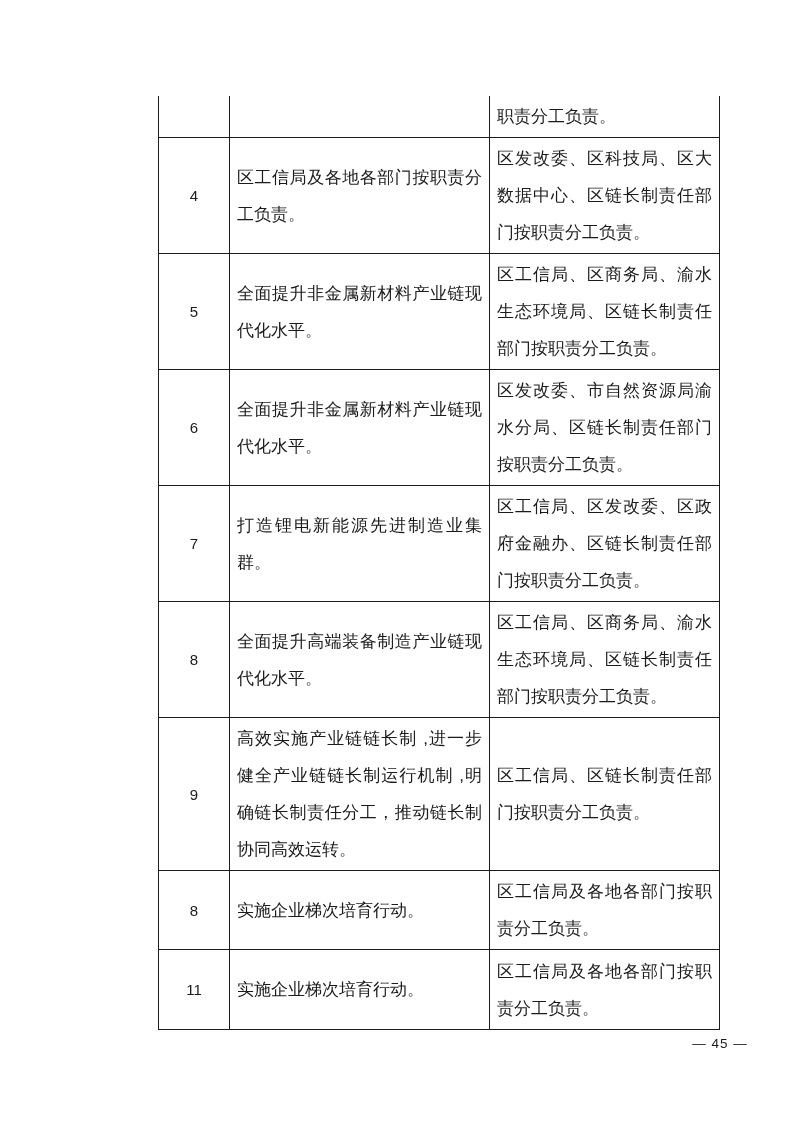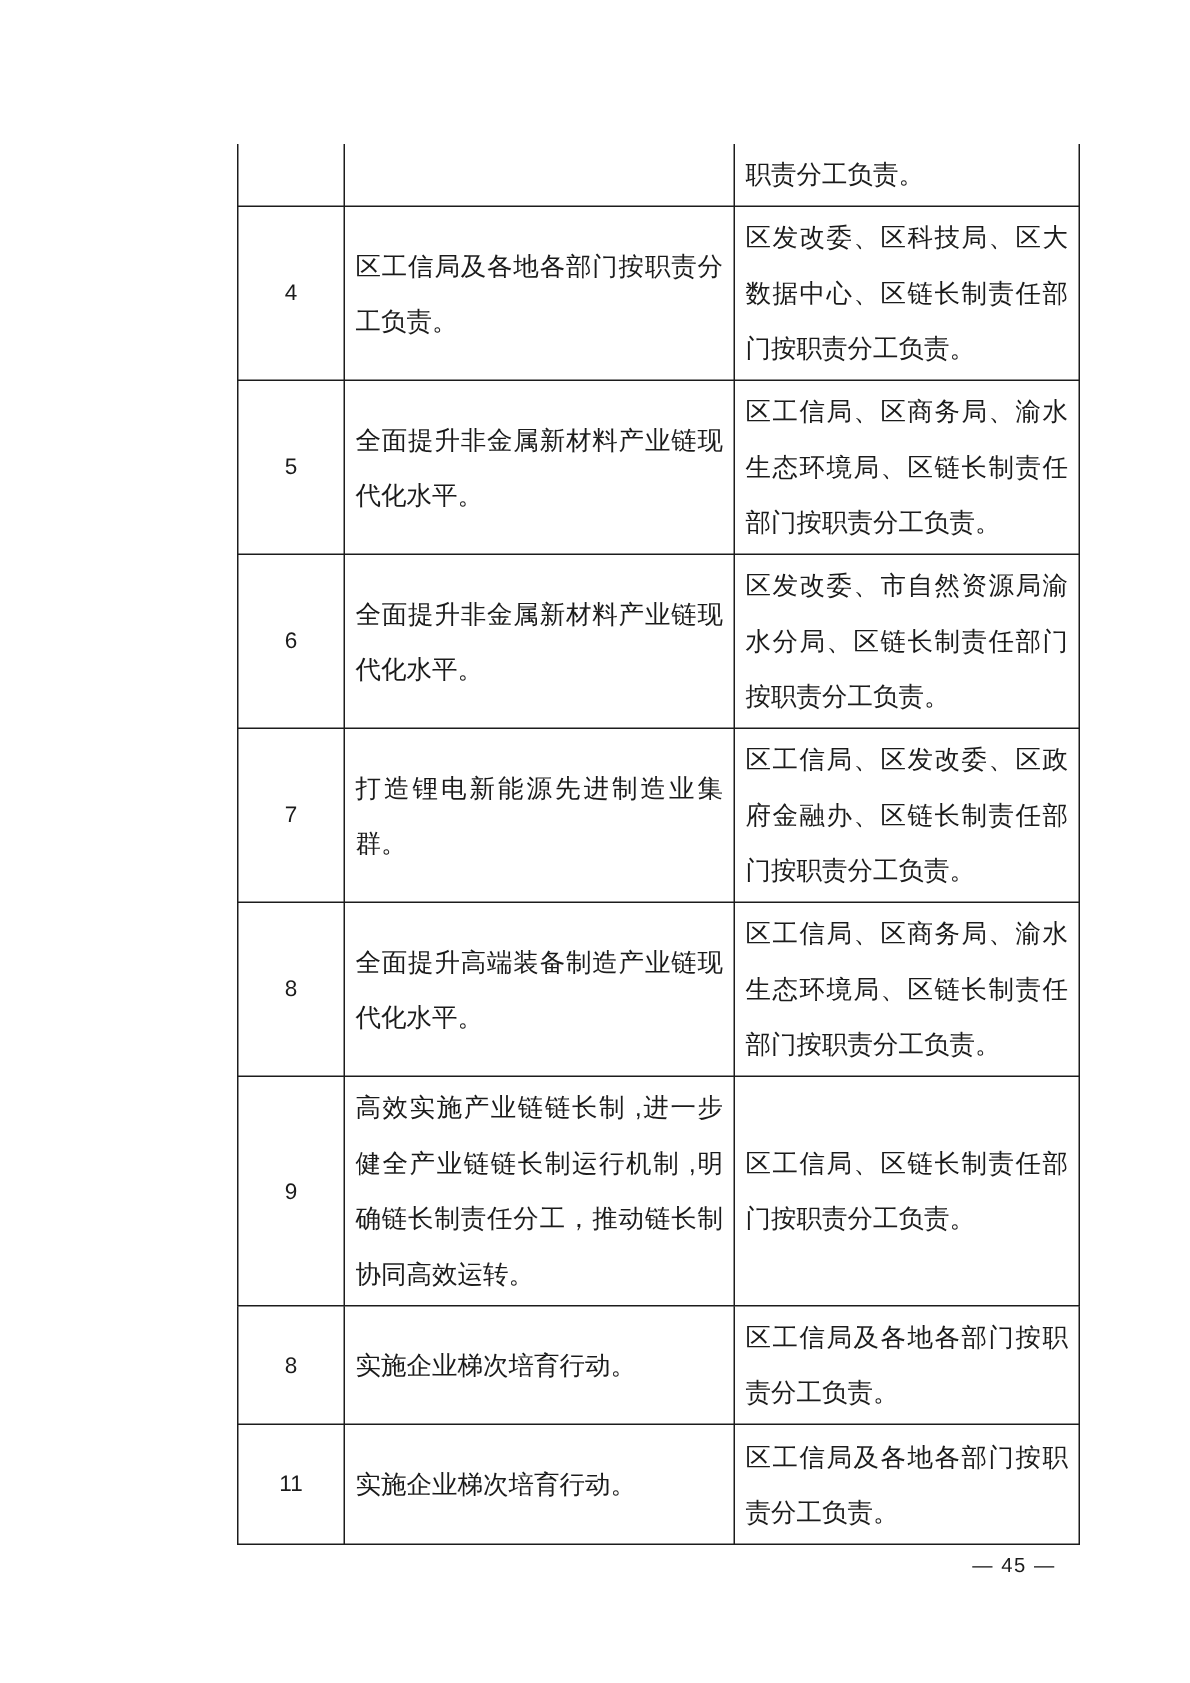--- a/index.html
+++ b/index.html
@@ -52,7 +52,7 @@
   }
   .page-number {
     position: absolute;
-    left: 572px;
+    left: 616px;
     top: 1036px;
     width: 120px;
     text-align: center;

